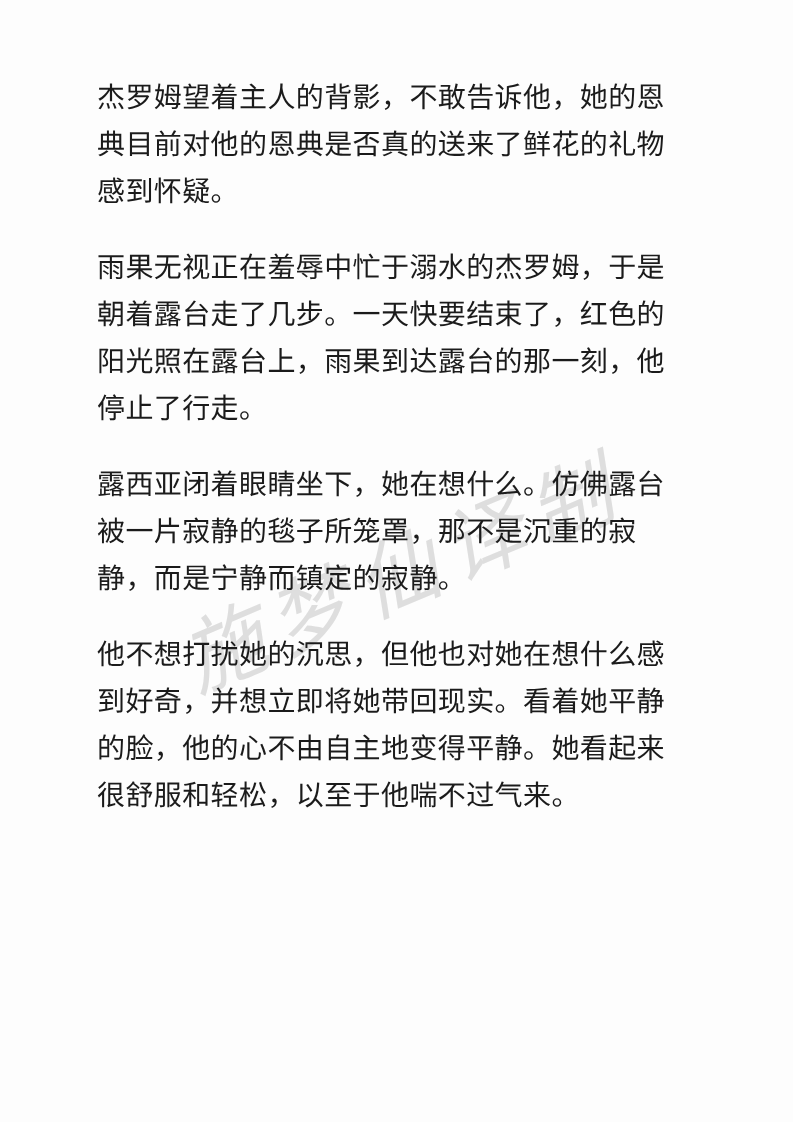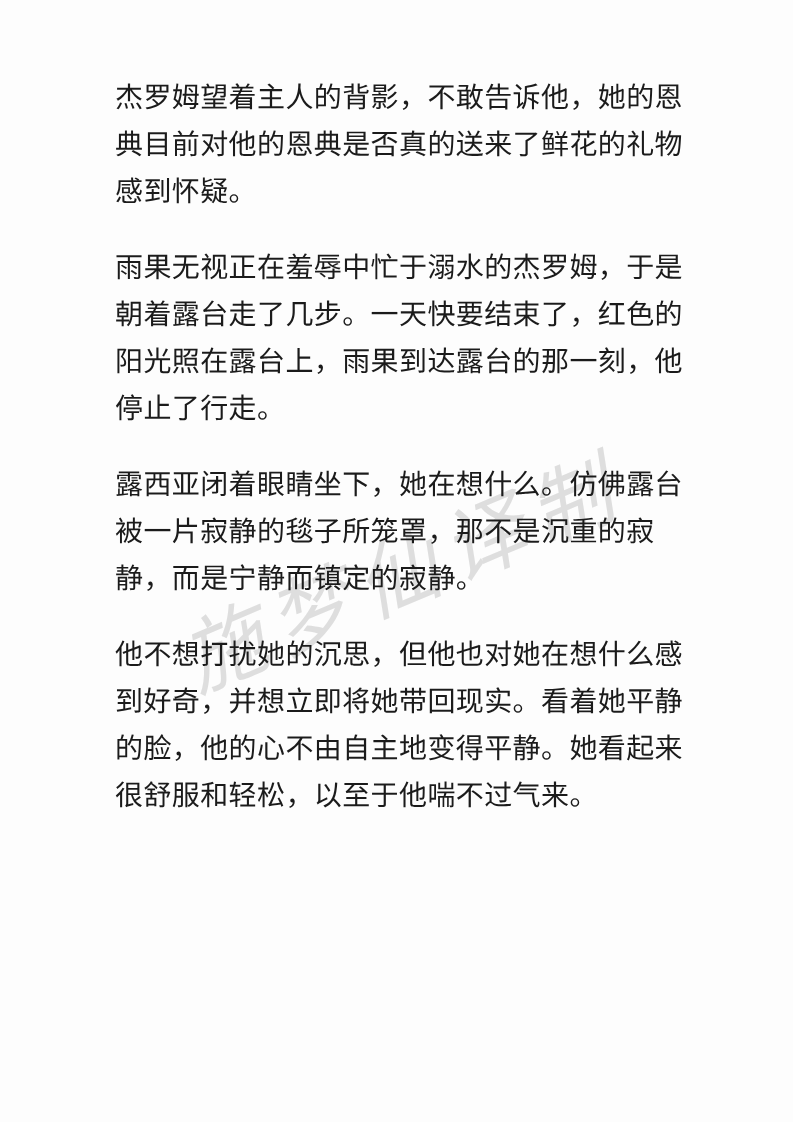--- a/index.html
+++ b/index.html
@@ -37,7 +37,7 @@
   }
   .content {
     position: absolute;
-    left: 115px;
+    left: 97px;
     top: 74px;
     width: 570px;
     z-index: 2;

